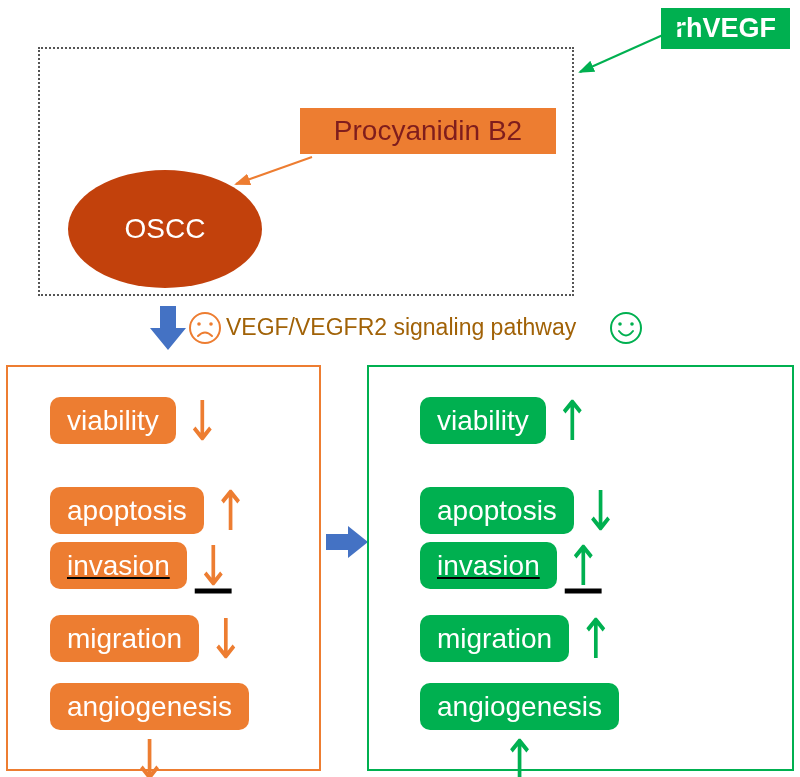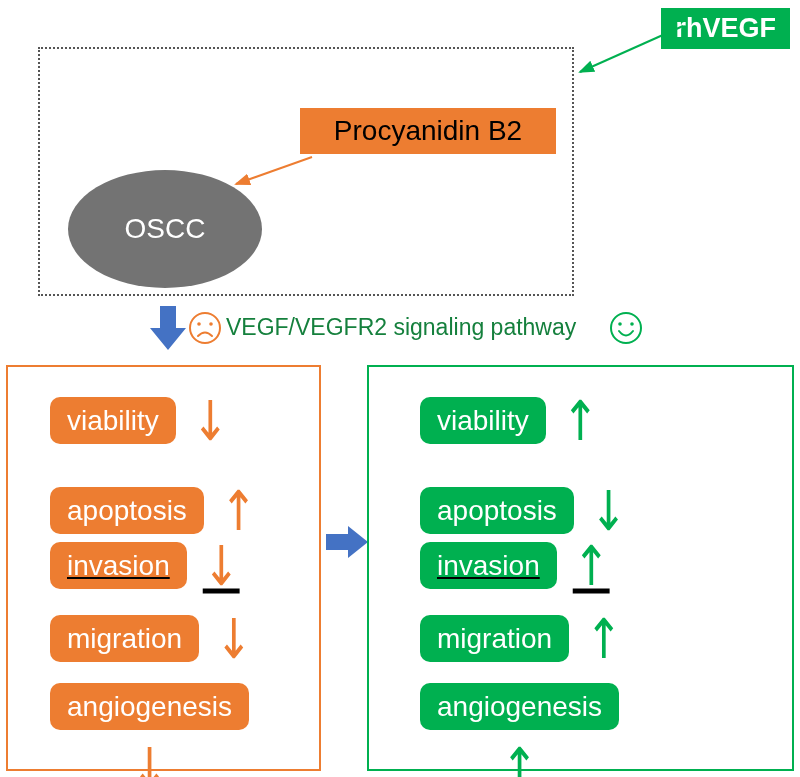--- a/index.html
+++ b/index.html
@@ -27,7 +27,7 @@
   .procyanidin-box{
     position:absolute; left:300px; top:108px;
     width:256px; height:46px;
-    background:#ED7D31; color:#000000;
+    background:#ED7D31; color:#7f1d1d;
     font-size:28px;
     display:flex; align-items:center; justify-content:center;
   }

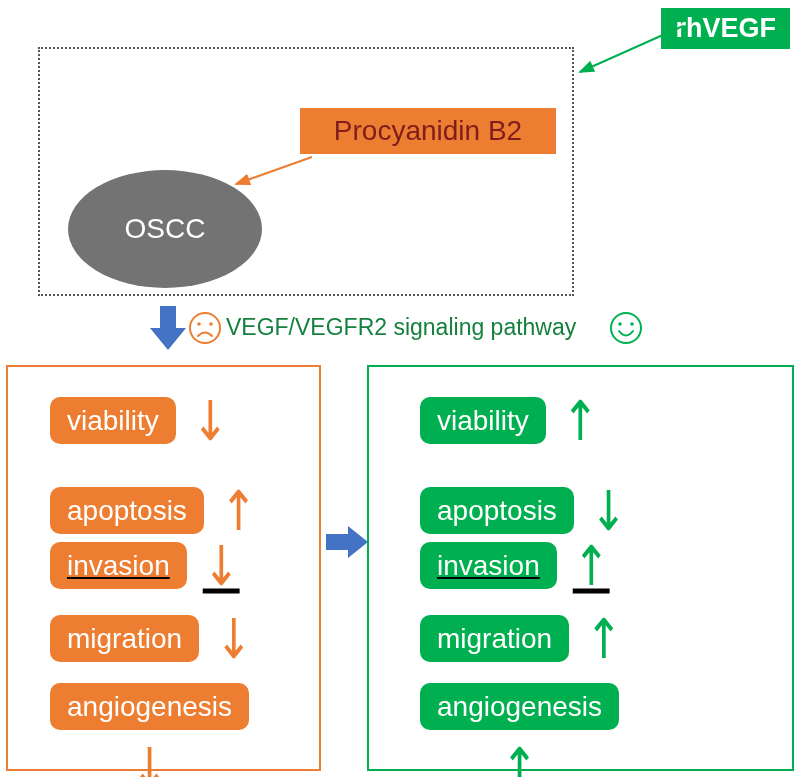--- a/index.html
+++ b/index.html
@@ -34,7 +34,7 @@
   .oscc-ellipse{
     position:absolute; left:68px; top:170px;
     width:194px; height:118px;
-    background:#737373; color:#fff;
+    background:#c2410c; color:#fff;
     border-radius:50%;
     font-size:28px;
     display:flex; align-items:center; justify-content:center;

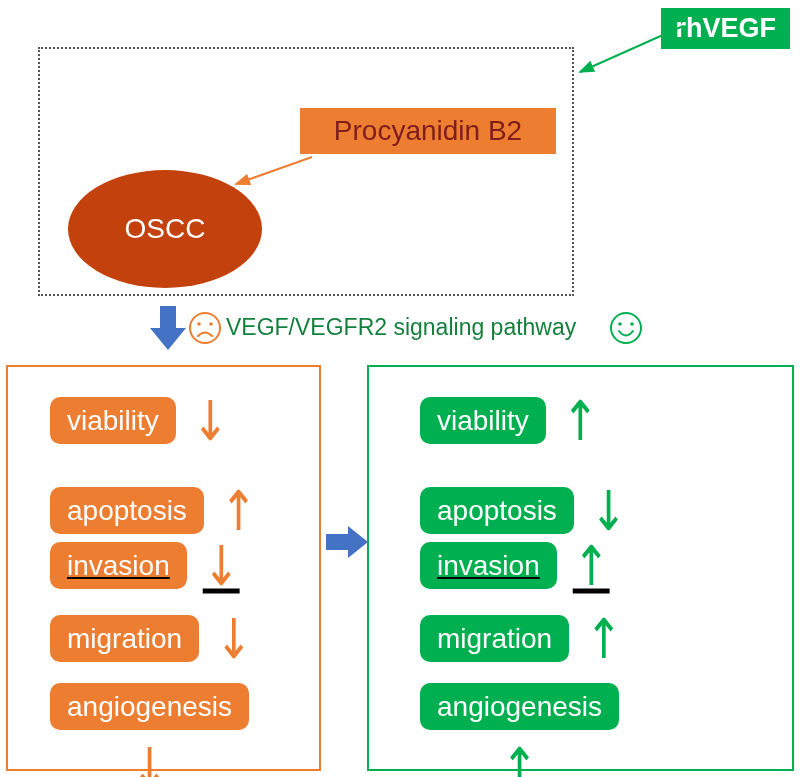--- a/index.html
+++ b/index.html
@@ -42,7 +42,7 @@
   
   .pathway-label{
     position:absolute; left:226px; top:314px;
-    font-size:23px; color:#15803d; white-space:nowrap;
+    font-size:23px; color:#a16207; white-space:nowrap;
   }
   
   .panel{

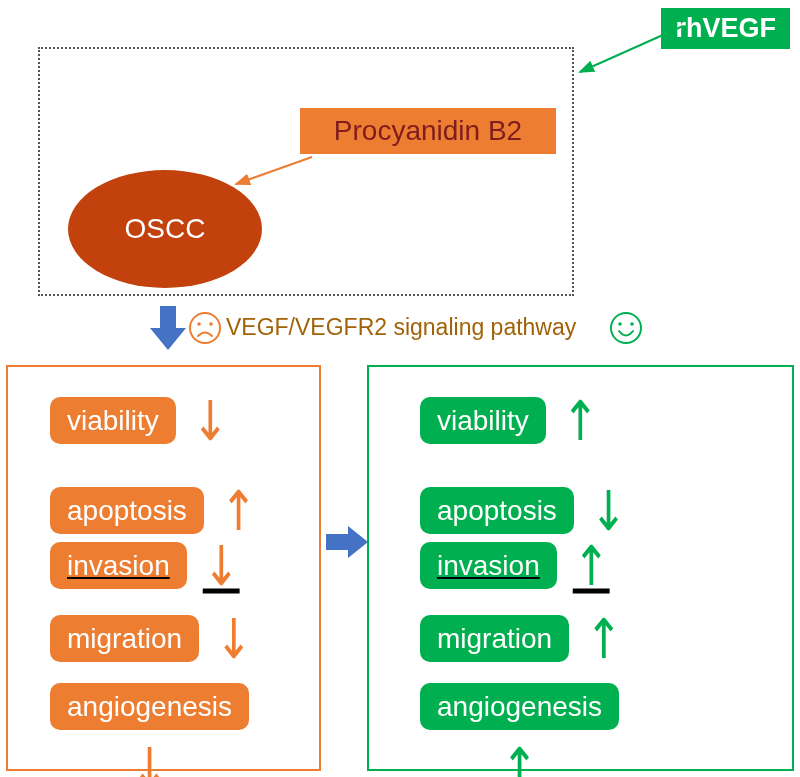--- a/index.html
+++ b/index.html
@@ -52,7 +52,7 @@
   .panel-left{ left:6px; width:315px; border:2px solid #ED7D31; }
   .panel-right{ left:367px; width:427px; border:2px solid #00B050; }
   .row{
-    position:absolute; display:flex; align-items:center; gap:16px;
+    position:absolute; display:flex; align-items:center; gap:8px;
   }
   .panel-left .row{ left:42px; }
   .panel-right .row{ left:51px; }

